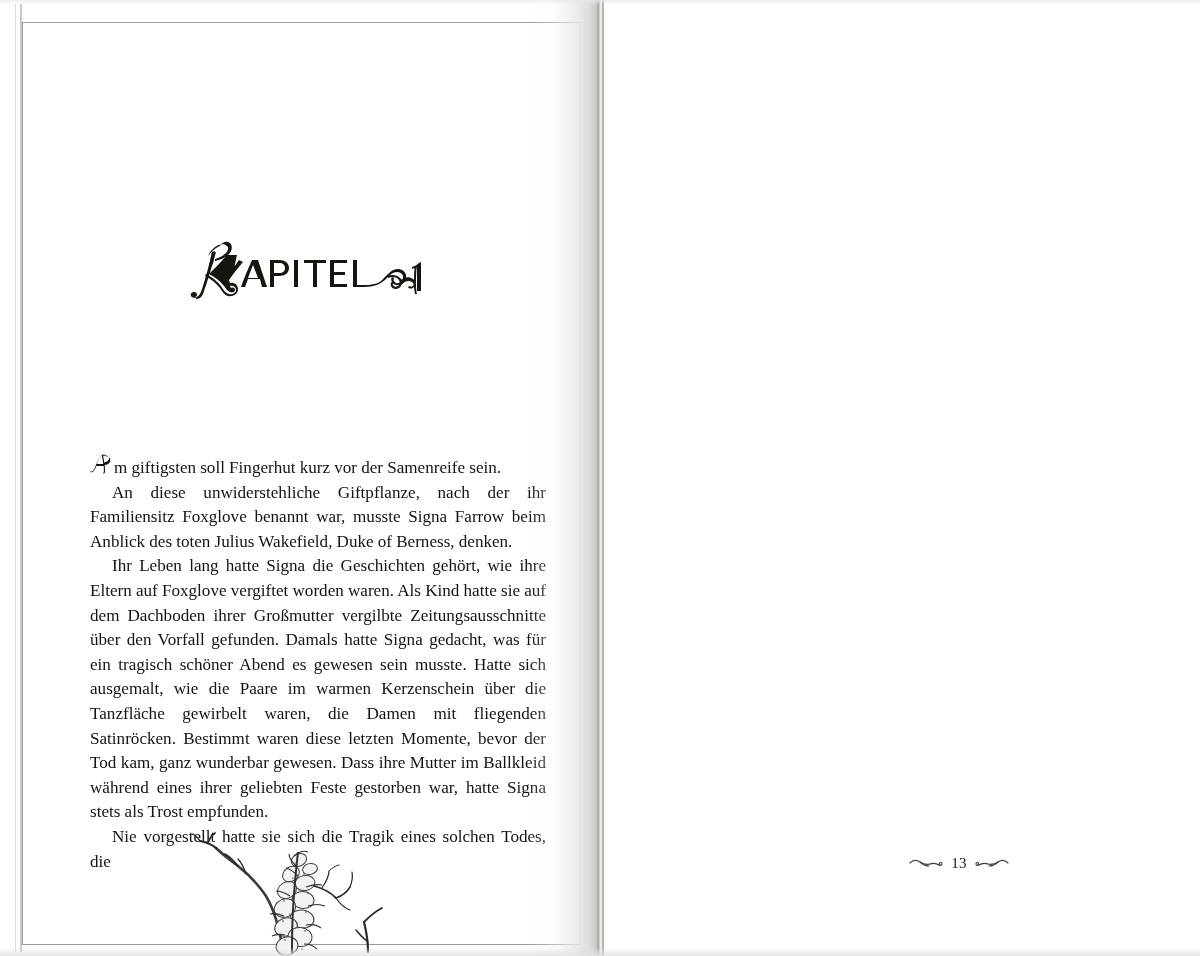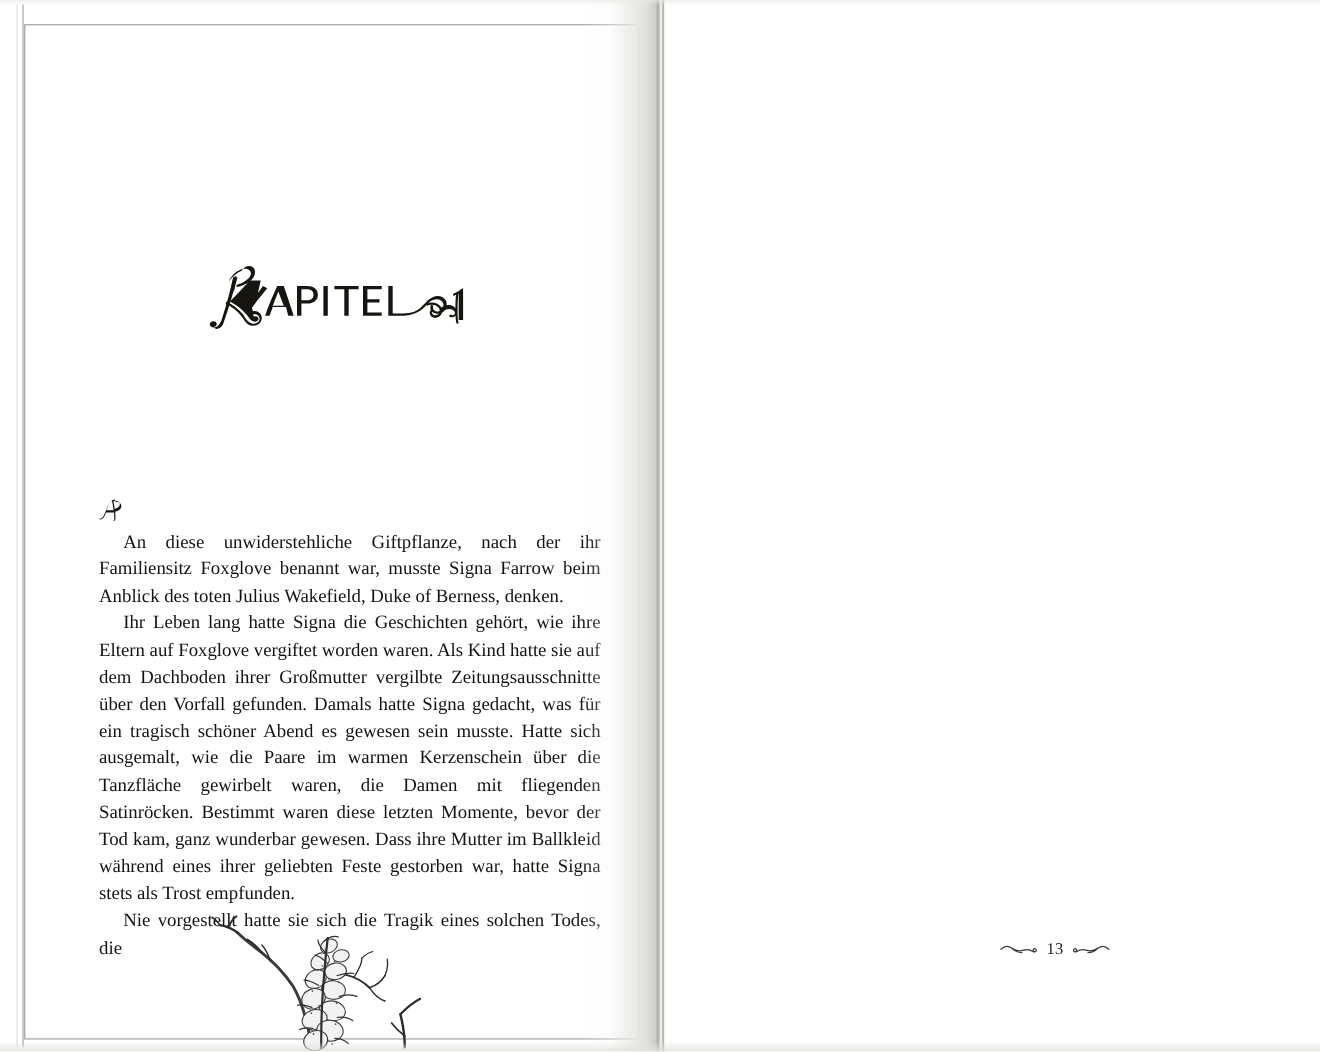--- a/index.html
+++ b/index.html
@@ -254,7 +254,7 @@
               <g fill="#15130f">
                 <path d="M14.5 1.2c-1.8 0-3.4 1.1-4.6 2.7C8.2 6.3 6.9 9.6 5.6 12.9c-.9 2.3-1.9 4.4-3.2 5.3-.6.4-1.3.4-1.7 0l-.5.7c.8.6 1.9.5 2.8-.2 1.5-1.1 2.5-3.3 3.4-5.7h7.3c.1 2 .2 3.9.2 5.3 0 .9-.2 1.4-.7 1.6l.2.8c1.1-.3 1.6-1.2 1.6-2.5 0-1.6-.1-3.8-.3-6.1 1.9-.2 3.4-1 4.4-2.1 1.3-1.4 1.6-3.3.7-4.8-.9-1.5-2.8-2.3-5.5-2.3zm-.3 1c2.2 0 3.7.6 4.4 1.7.7 1.1.5 2.6-.6 3.7-.9 1-2.2 1.6-3.8 1.8-.3-2.5-.7-4.8-1.1-6.4.4-.5.8-.8 1.1-.8zM12 3.7c.5 1.6.9 4.2 1.2 7.2H6.7c1.1-2.8 2.2-5.4 3.5-7.2.6-.8 1.2-1.3 1.8-1.4-.1.4 0 .9 0 1.4z"></path>
               </g>
-            </svg></span></p>
+            </svg></span><span>m giftigsten soll Fingerhut kurz vor der Samenreife sein.</span></p>
       <p>An diese unwiderstehliche Giftpflanze, nach der ihr Familiensitz Foxglove benannt war, musste Signa Farrow beim Anblick des toten Julius Wakefield, Duke of Berness, denken.</p>
       <p>Ihr Leben lang hatte Signa die Geschichten gehört, wie ihre Eltern auf Foxglove vergiftet worden waren. Als Kind hatte sie auf dem Dachboden ihrer Großmutter vergilbte Zeitungsausschnitte über den Vorfall gefunden. Damals hatte Signa gedacht, was für ein tragisch schöner Abend es gewesen sein musste. Hatte sich ausgemalt, wie die Paare im warmen Kerzenschein über die Tanzfläche gewirbelt waren, die Damen mit fliegenden Satinröcken. Bestimmt waren diese letzten Momente, bevor der Tod kam, ganz wunderbar gewesen. Dass ihre Mutter im Ballkleid während eines ihrer geliebten Feste gestorben war, hatte Signa stets als Trost empfunden.</p>
       <p>Nie vorgestellt hatte sie sich die Tragik eines solchen Todes, die</p>

